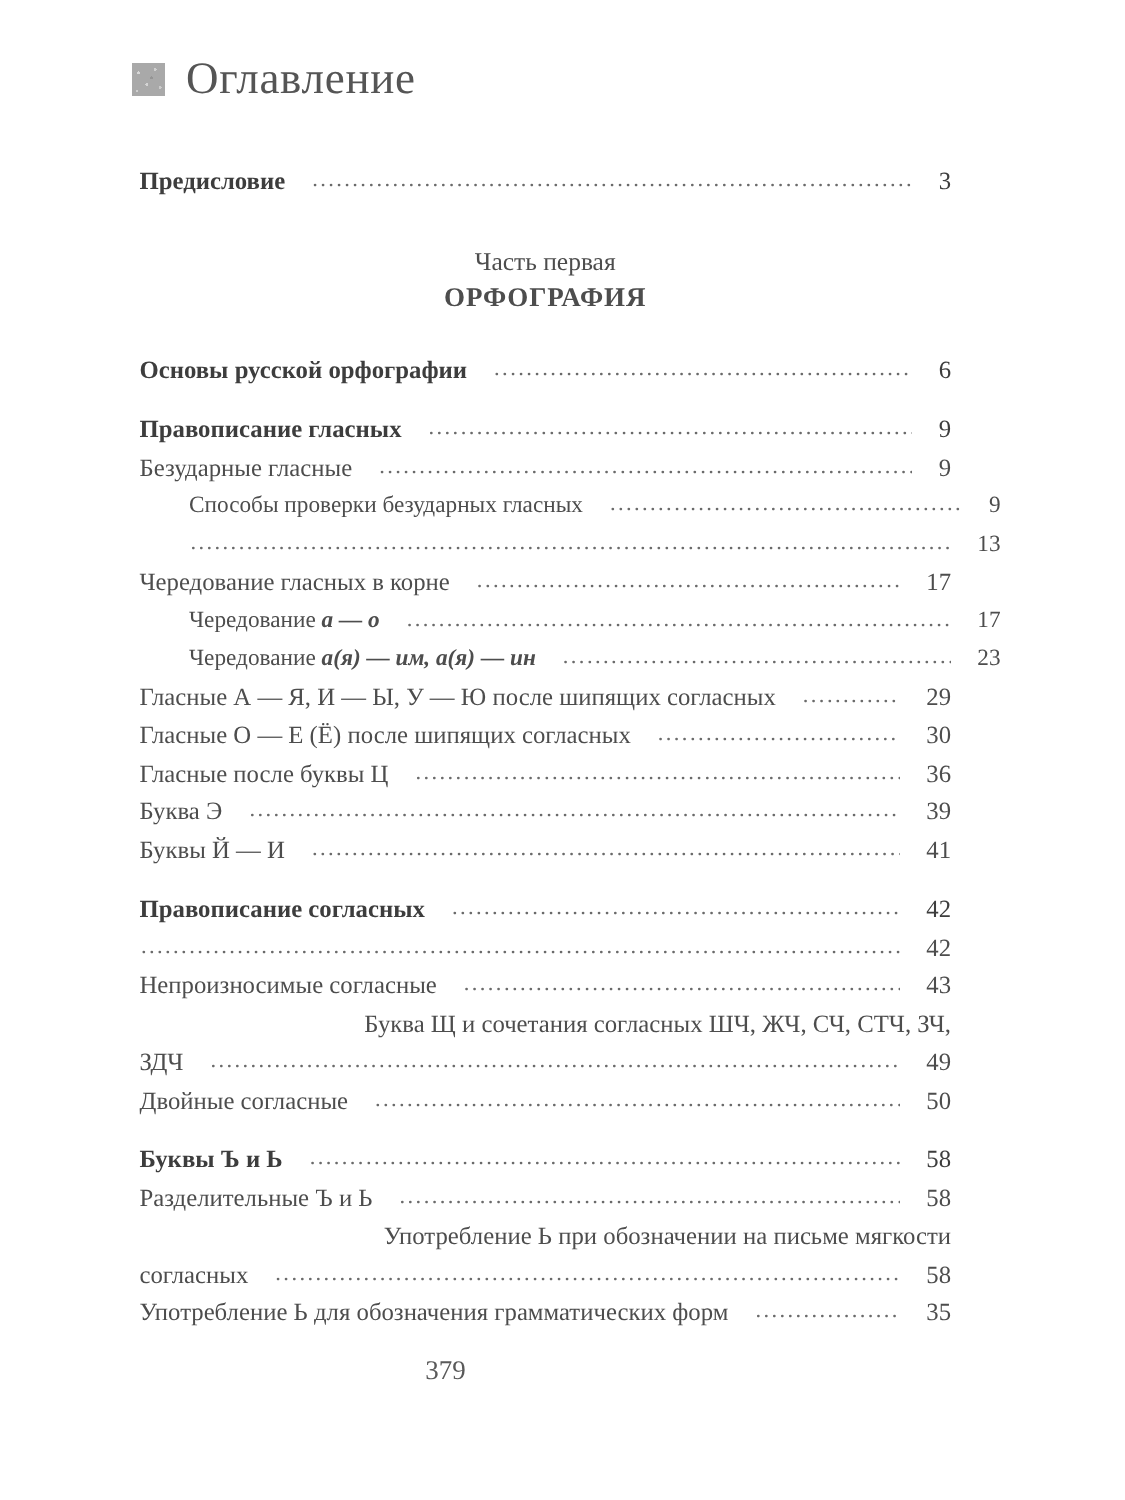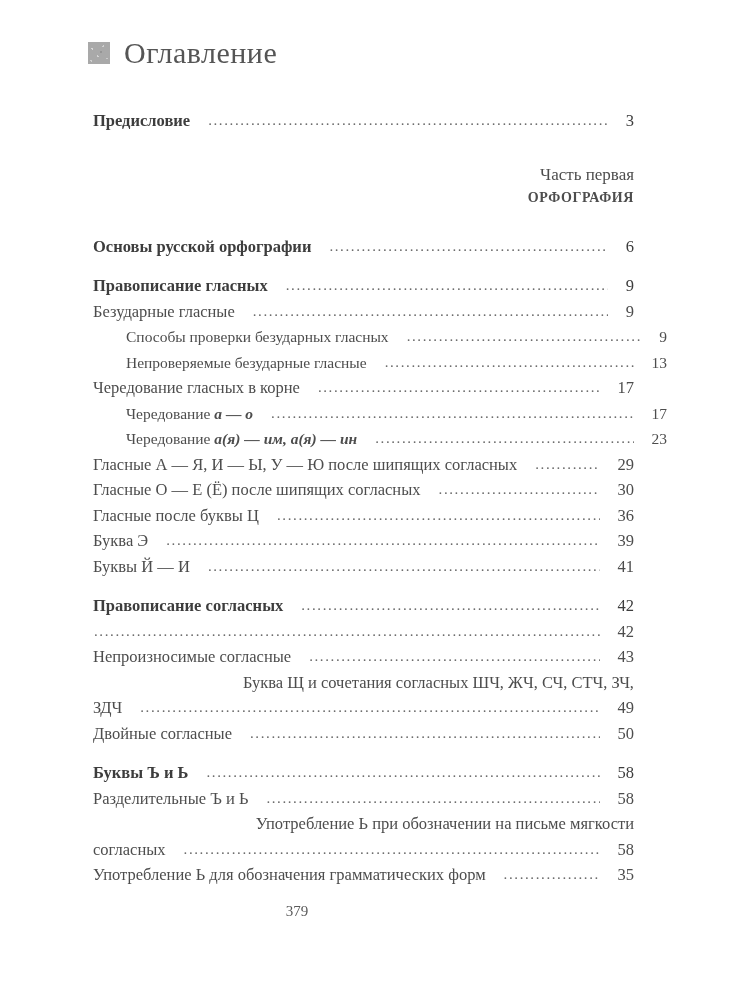--- a/index.html
+++ b/index.html
@@ -112,7 +112,7 @@
 
   
   .part {
-    text-align: right;
+    text-align: center;
     margin-top: 30px;
     margin-bottom: 24px;
     color: #4d4d4d;

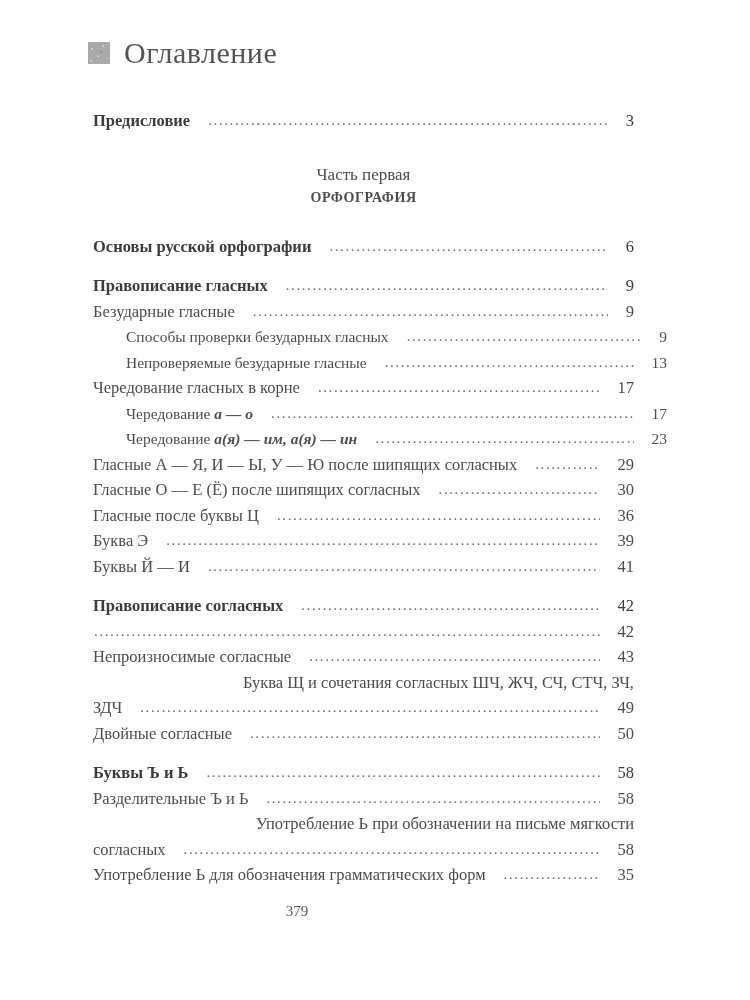--- a/index.html
+++ b/index.html
@@ -123,7 +123,7 @@
     font-weight: 400;
   }
   .part .part-main {
-    font-size: 14px;
+    font-size: 18px;
     line-height: 24px;
     font-weight: 700;
     letter-spacing: .6px;

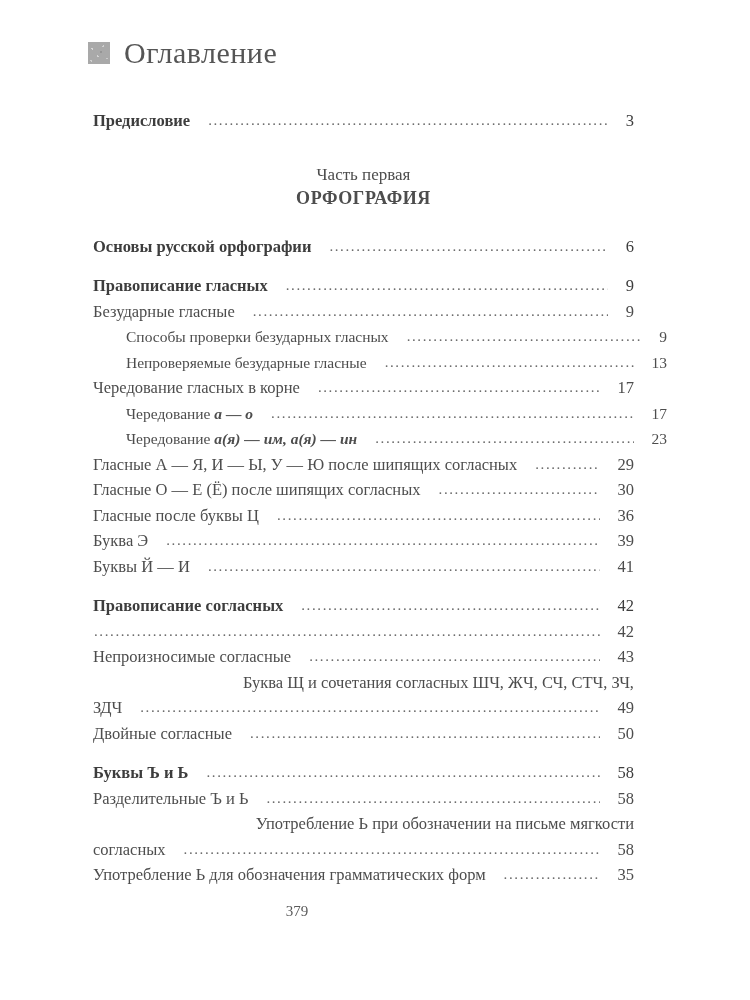--- a/index.html
+++ b/index.html
@@ -187,7 +187,6 @@
           <span class="pageno">9</span>
         </div>
         <div class="entry e-sub">
-          <span class="label">Непроверяемые безударные гласные</span>
           <span class="leader"></span>
           <span class="pageno">13</span>
         </div>

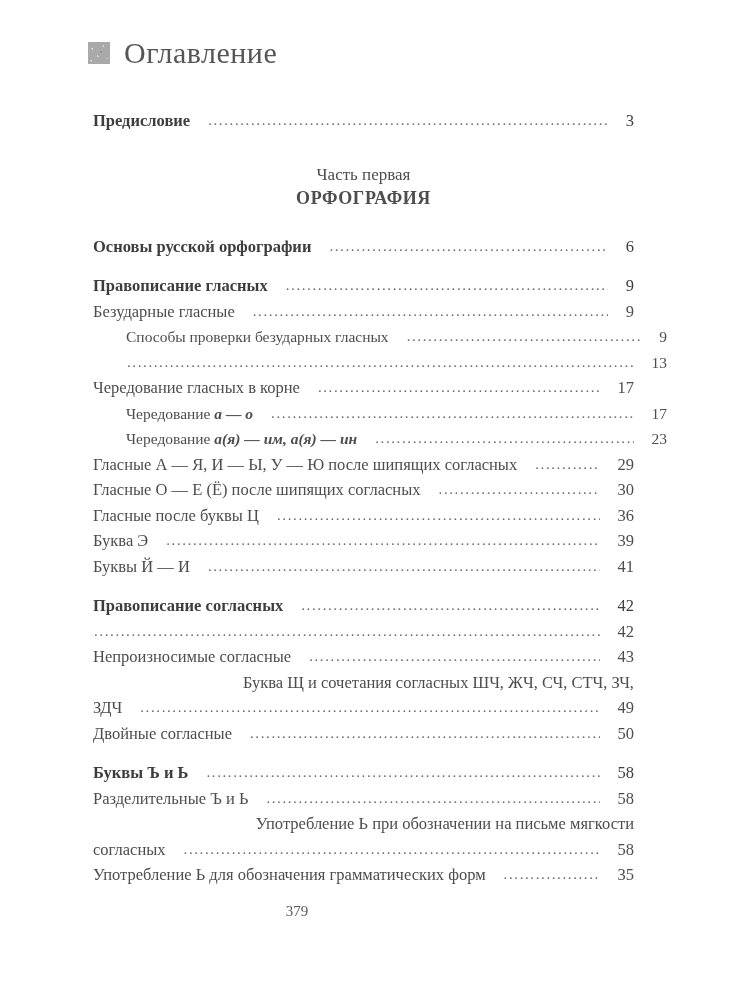--- a/index.html
+++ b/index.html
@@ -138,7 +138,7 @@
     top: 903px;
     width: 594px;
     text-align: center;
-    font-size: 15px;
+    font-size: 18px;
     color: #5a5a5a;
   }
 </style>

